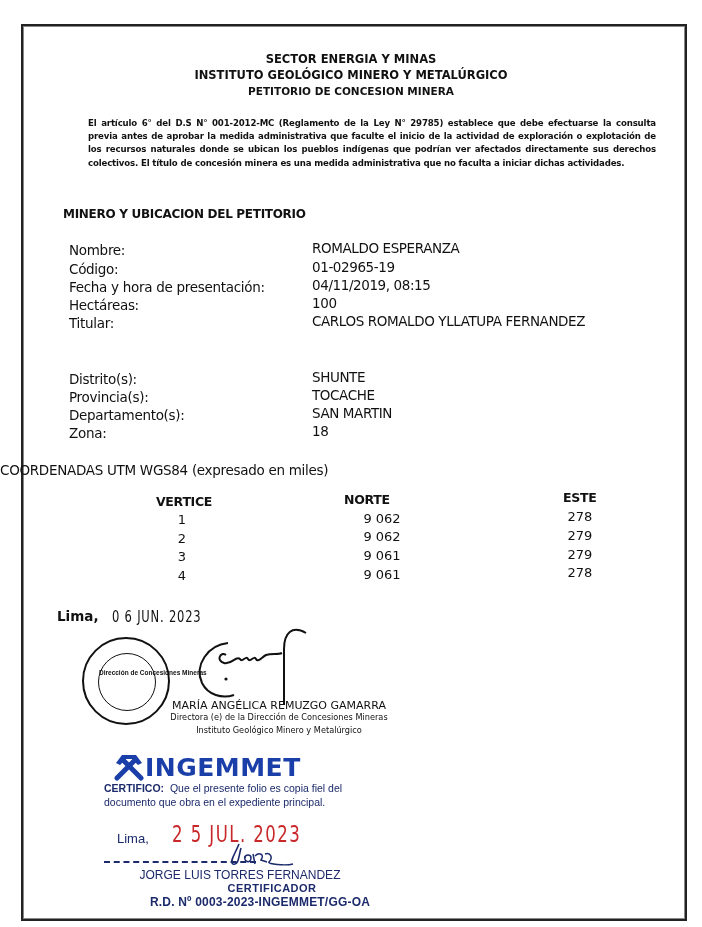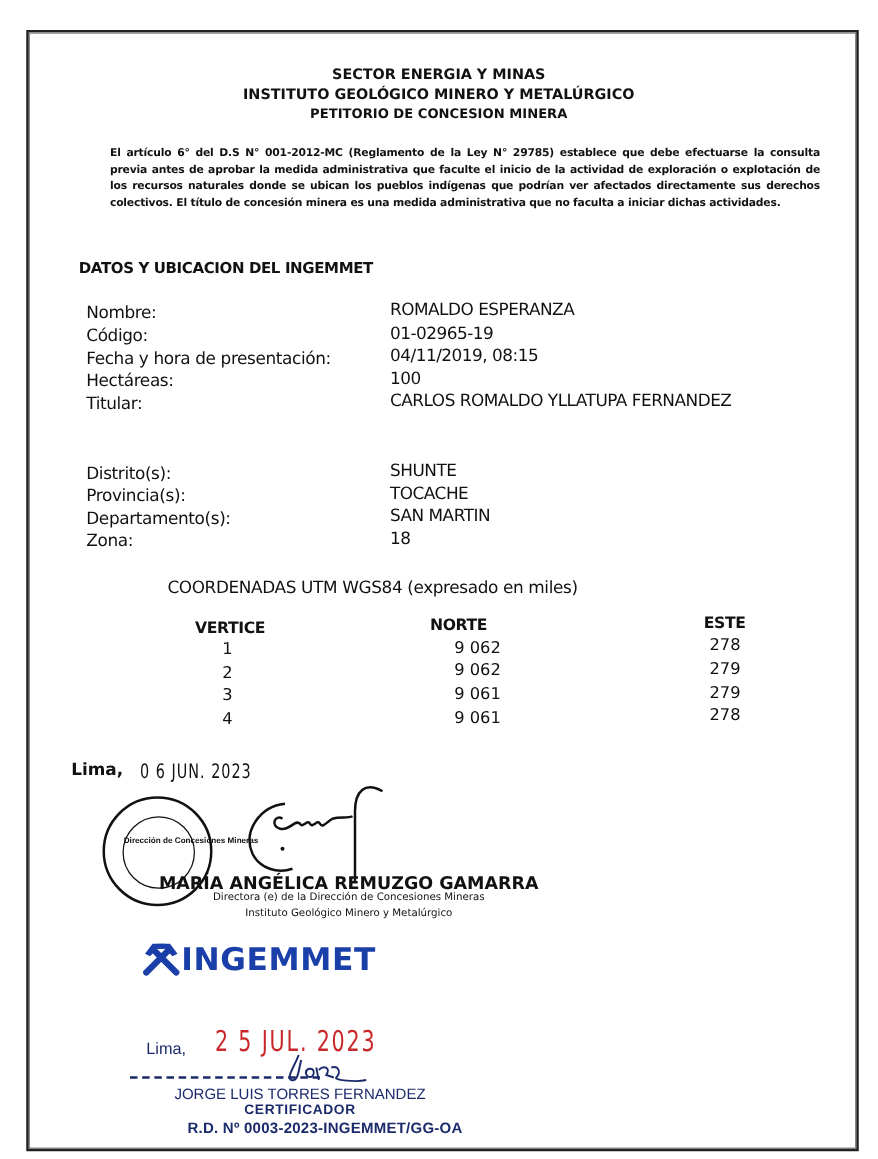--- a/index.html
+++ b/index.html
@@ -50,7 +50,7 @@
 
 <div class="abs notice">El artículo 6° del D.S N° 001-2012-MC (Reglamento de la Ley N° 29785) establece que debe efectuarse la consulta previa antes de aprobar la medida administrativa que faculte el inicio de la actividad de exploración o explotación de los recursos naturales donde se ubican los pueblos indígenas que podrían ver afectados directamente sus derechos colectivos. El título de concesión minera es una medida administrativa que no faculta a iniciar dichas actividades.</div>
 
-<div class="abs sec-title">DATOS Y UBICACION DEL INGEMMET</div>
+<div class="abs sec-title">MINERO Y UBICACION DEL PETITORIO</div>
 
 <div>
   <div class="abs lbl" style="top:242px">Nombre:</div>

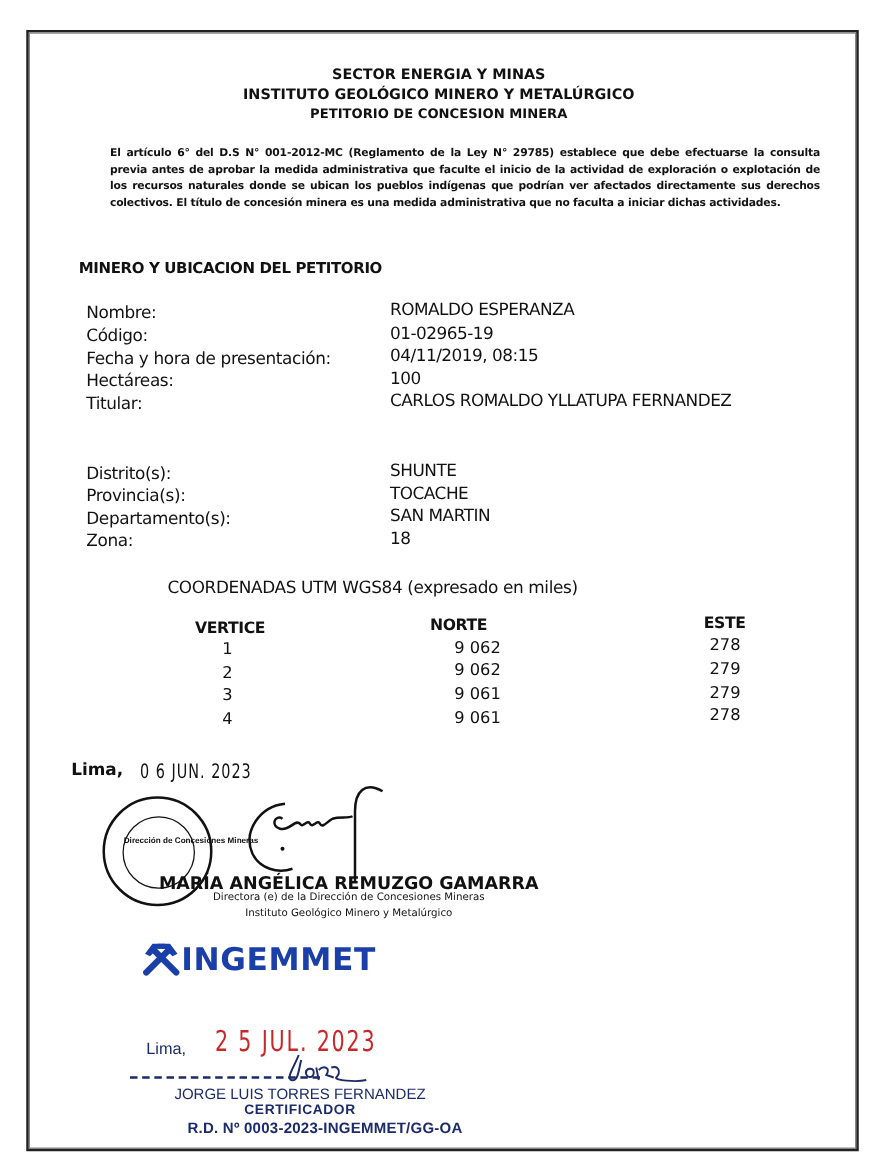--- a/index.html
+++ b/index.html
@@ -14,7 +14,7 @@
   .sec-title { left:63px; top:207px; font-size:12px; font-weight:bold; font-family:"DejaVu Sans", sans-serif; letter-spacing:-0.3px; }
   .lbl { left:69px; font-size:13.5px; font-family:"DejaVu Sans", sans-serif; letter-spacing:-0.3px; }
   .val { left:312px; font-size:13.5px; font-family:"DejaVu Sans", sans-serif; letter-spacing:-0.4px; }
-  .coord-title { left:0; width:596px; text-align:center; top:462px; font-size:13.5px; font-family:"DejaVu Sans", sans-serif; letter-spacing:-0.3px; }
+  .coord-title { left:0; width:596px; text-align:left; top:462px; font-size:13.5px; font-family:"DejaVu Sans", sans-serif; letter-spacing:-0.3px; }
   .th { font-size:12.5px; font-weight:bold; font-family:"DejaVu Sans", sans-serif; letter-spacing:-0.3px; }
   .td { font-size:13px; font-family:"DejaVu Sans", sans-serif; text-align:center; width:60px; }
   .lima1 { left:57px; top:608px; font-size:13.5px; font-weight:bold; font-family:"DejaVu Sans", sans-serif; }

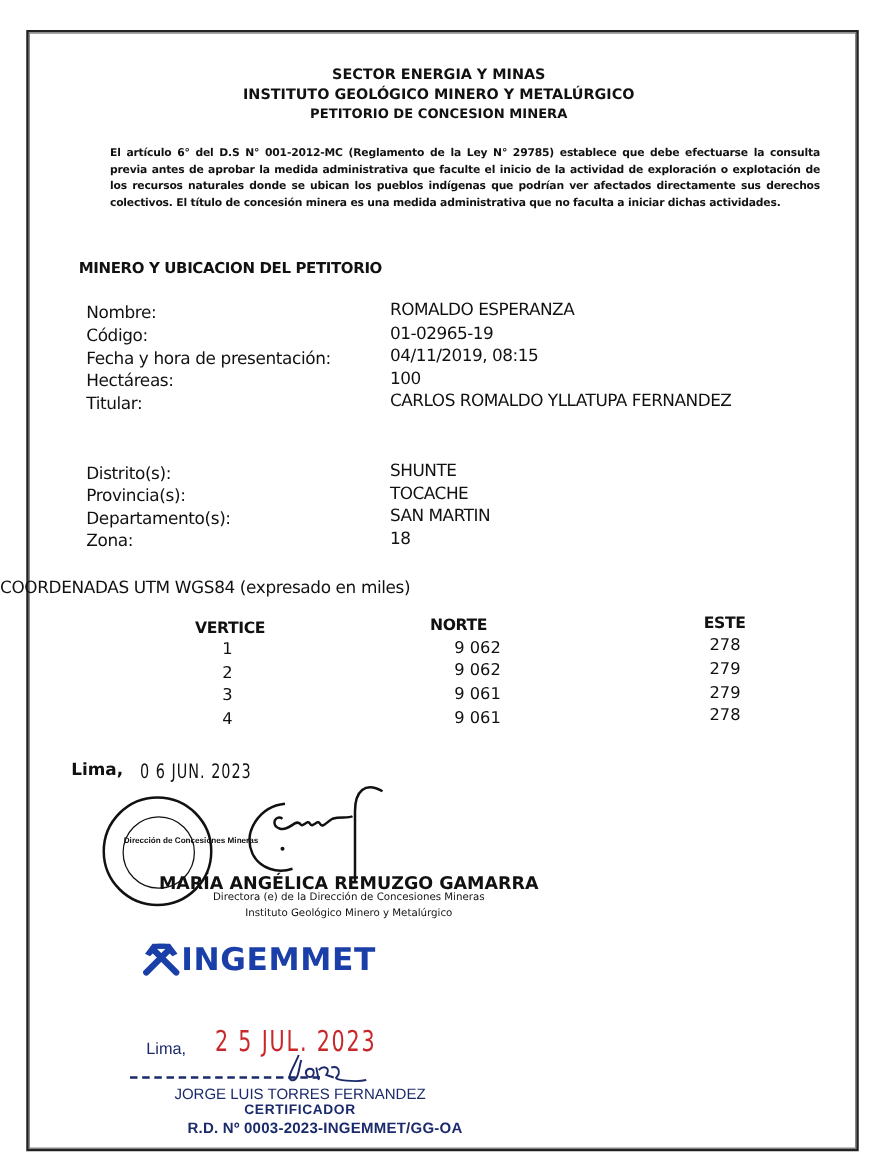--- a/index.html
+++ b/index.html
@@ -22,7 +22,7 @@
   .seal { left:82px; top:637px; width:84px; height:84px; border:2px solid #111; border-radius:50%; }
   .seal-inner { position:absolute; left:14px; top:14px; width:56px; height:56px; border:1.5px solid #111; border-radius:50%; }
   .seal-text { position:absolute; left:0; top:14px; width:56px; text-align:center; font-size:6.5px; line-height:9px; font-weight:bold; }
-  .signer { left:0; width:558px; text-align:center; font-size:14px; font-weight:bold; font-family:"DejaVu Sans", sans-serif; }
+  .signer { left:0; width:558px; text-align:center; font-size:11px; font-weight:normal; font-family:"DejaVu Sans", sans-serif; }
   .signer.s1 { top:699px; }
   .signer.s2 { top:712px; font-weight:normal; font-size:8.2px; }
   .signer.s3 { top:725px; font-weight:normal; font-size:8.2px; }

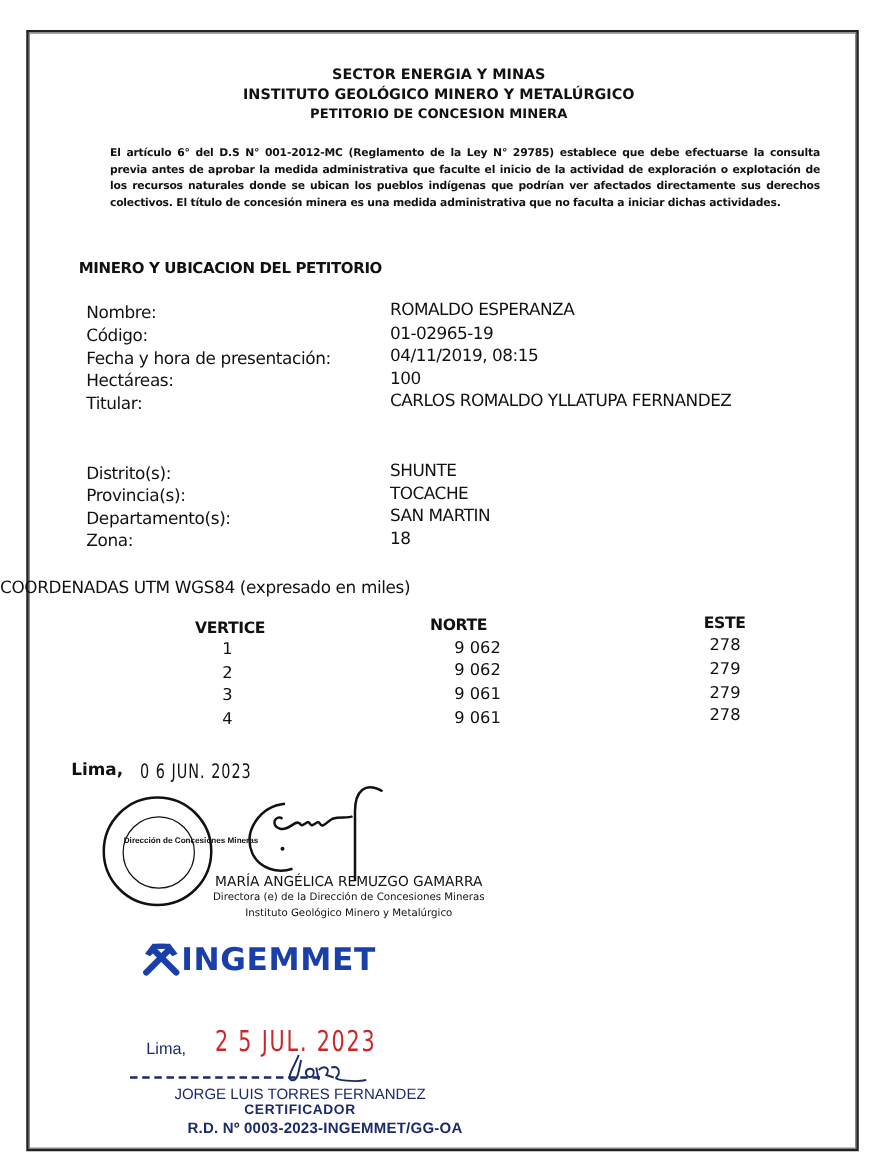--- a/index.html
+++ b/index.html
@@ -135,6 +135,7 @@
 <div class="abs logo">INGEMMET</div>
 
 <div class="abs cert">
+  <div><b>CERTIFICO:</b>&nbsp; <span>Que el presente folio es copia fiel del</span></div>
 </div>
 
 <div class="abs lima2">Lima,</div>

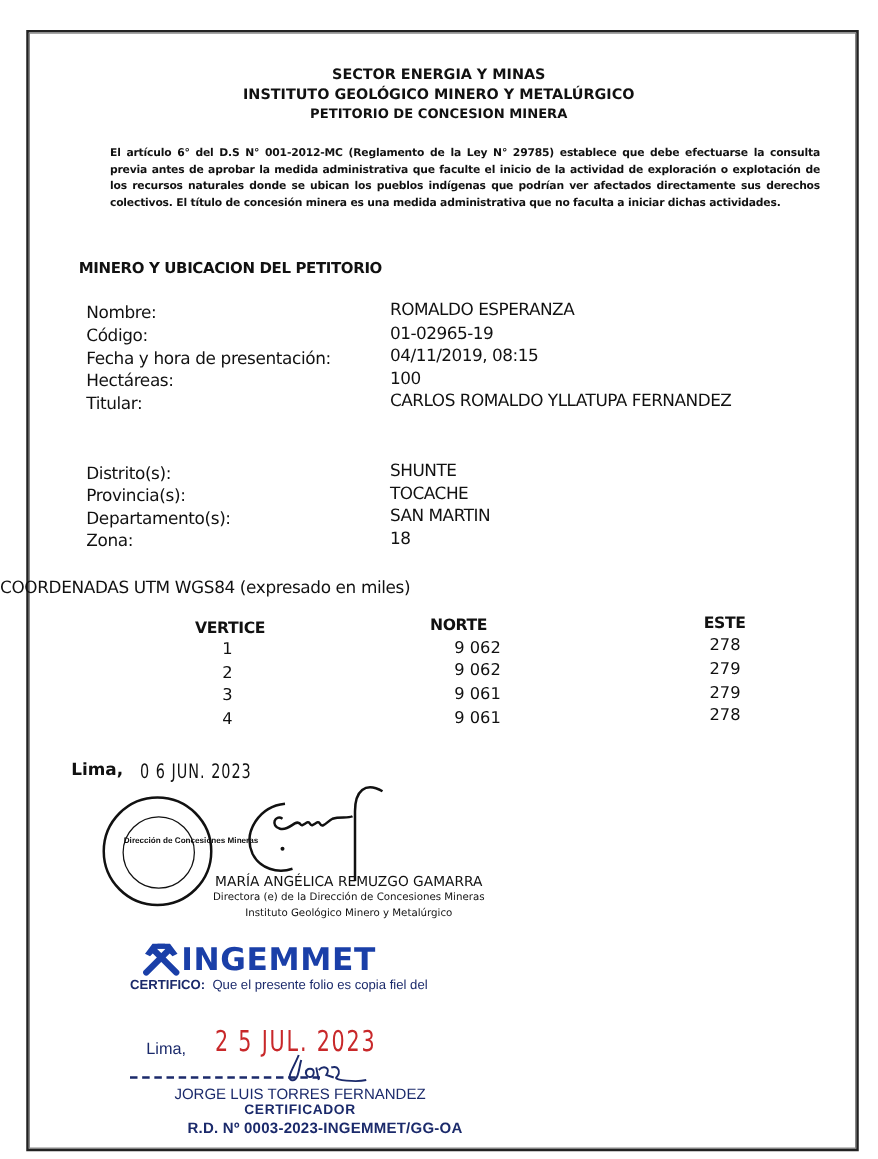--- a/index.html
+++ b/index.html
@@ -136,6 +136,7 @@
 
 <div class="abs cert">
   <div><b>CERTIFICO:</b>&nbsp; <span>Que el presente folio es copia fiel del</span></div>
+  <div>documento que obra en el expediente principal.</div>
 </div>
 
 <div class="abs lima2">Lima,</div>

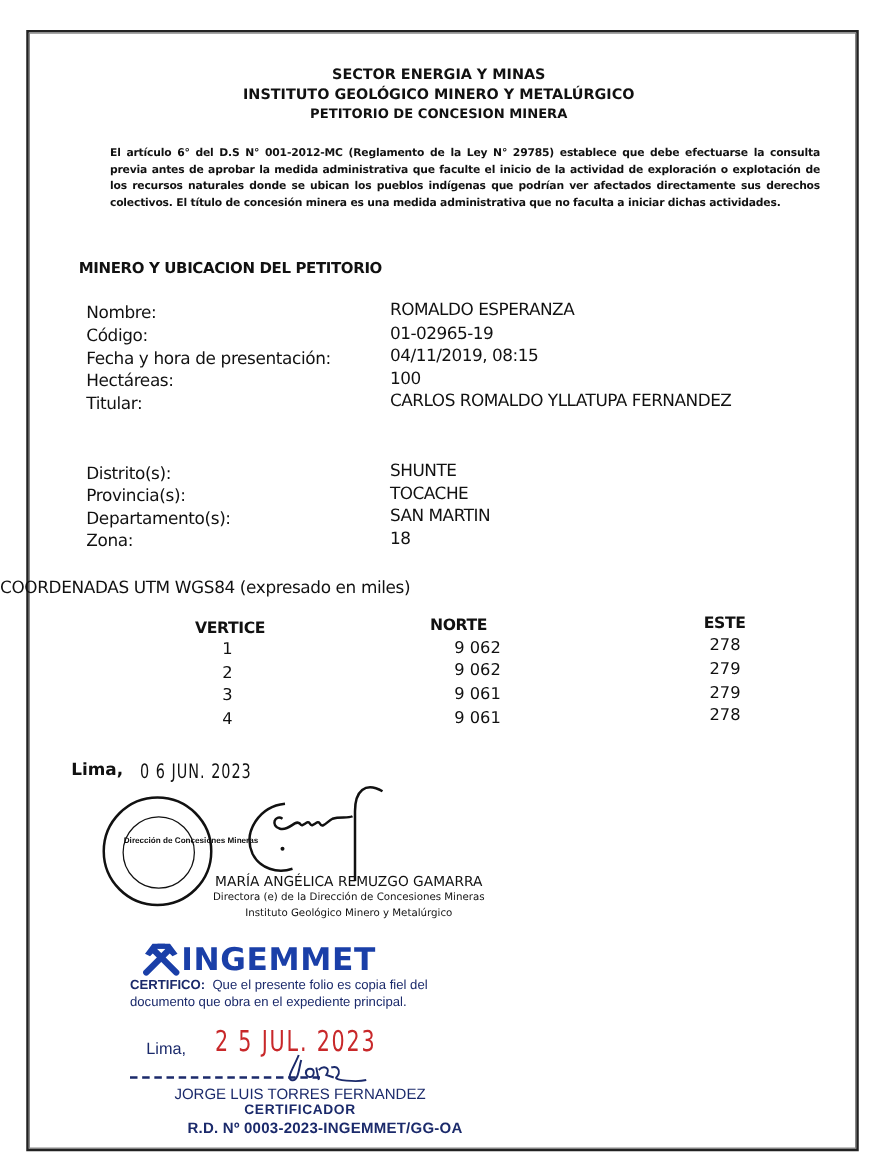--- a/index.html
+++ b/index.html
@@ -36,7 +36,7 @@
   .sig2 { left:225px; top:840px; width:70px; height:30px; }
   .cert-name { left:0; width:480px; text-align:center; font-family:"Liberation Sans", sans-serif; color:#1b2a6b; }
   .cert-name.n1 { top:868px; font-size:12px; }
-  .cert-name.n2 { top:882px; font-size:11px; font-weight:bold; letter-spacing:0.5px; }
+  .cert-name.n2 { top:882px; font-size:11px; font-weight:bold; letter-spacing:0.5px;margin-left:32px; }
   .cert-name.n3 { top:895px; font-size:12px; font-weight:bold; letter-spacing:0.2px;padding-left:20px; }
 </style>
 </head>

